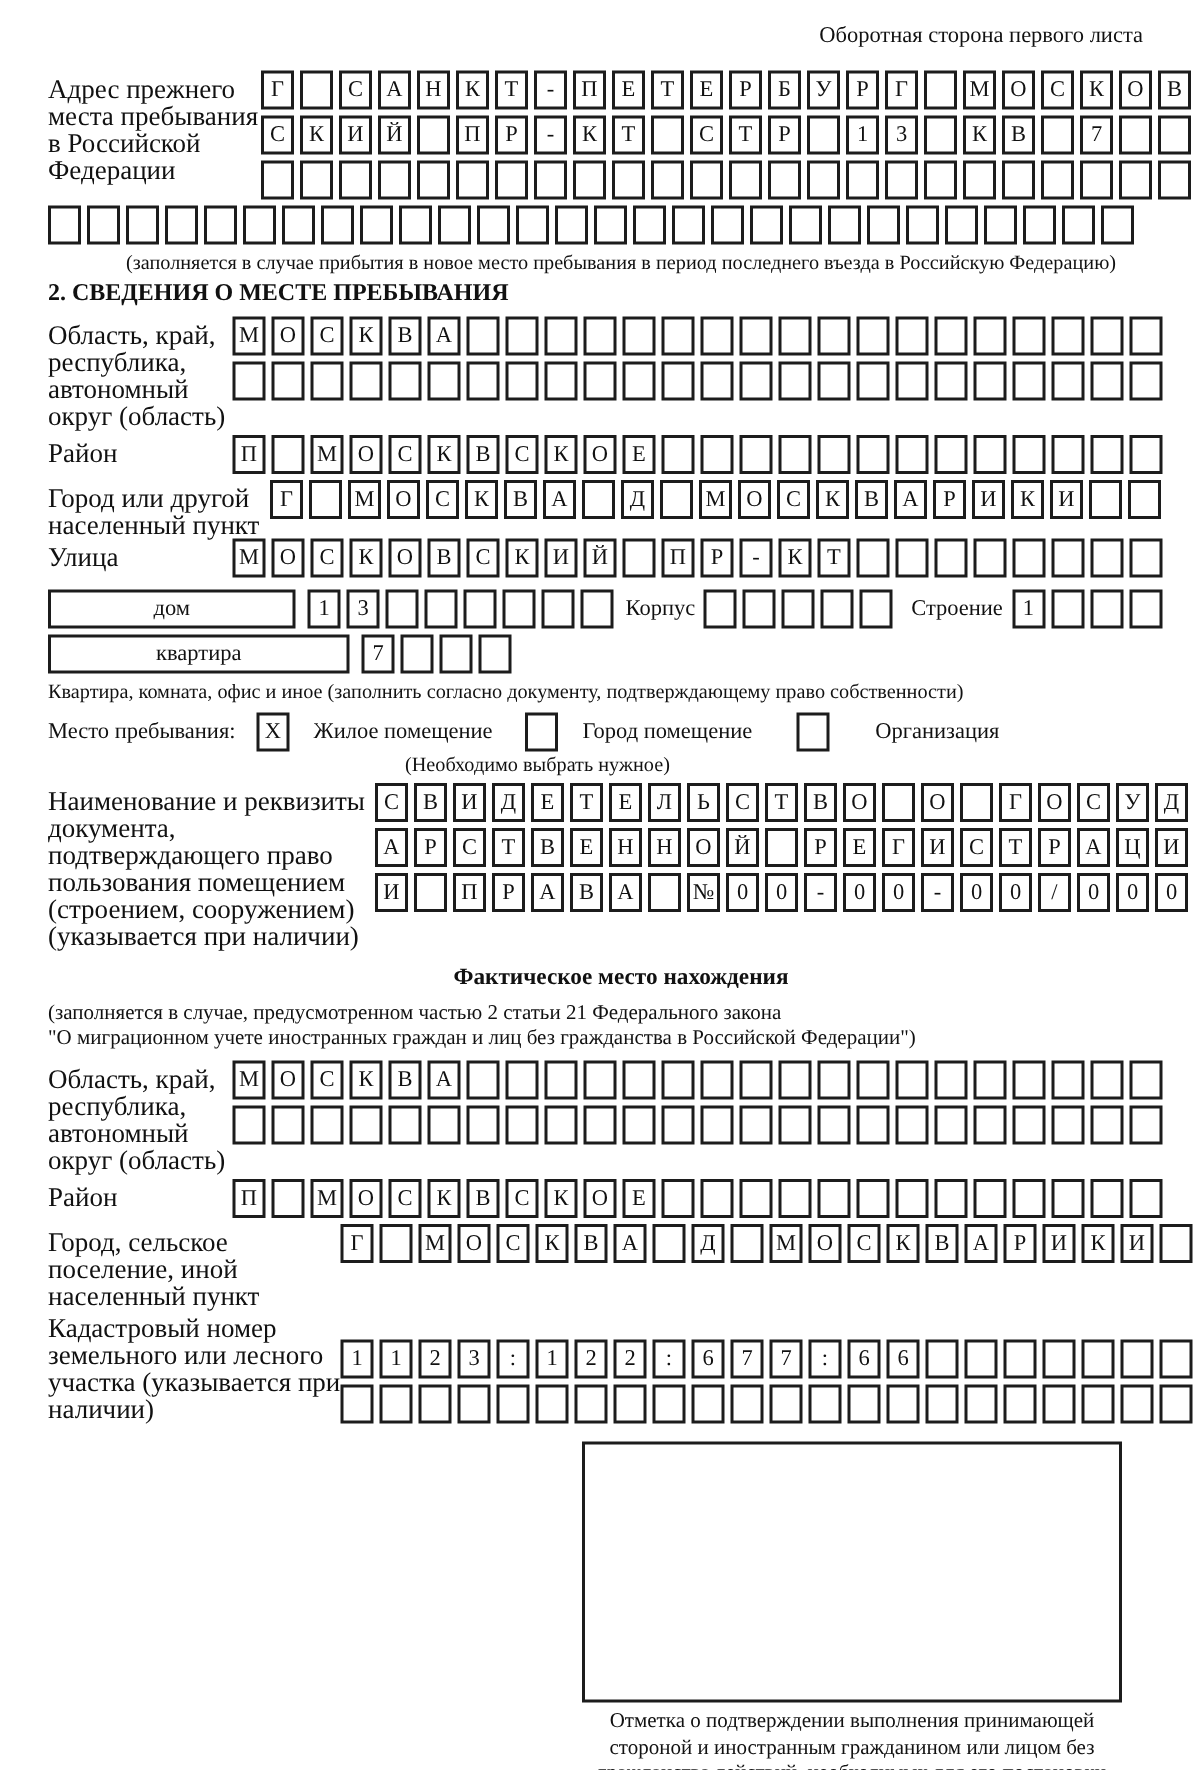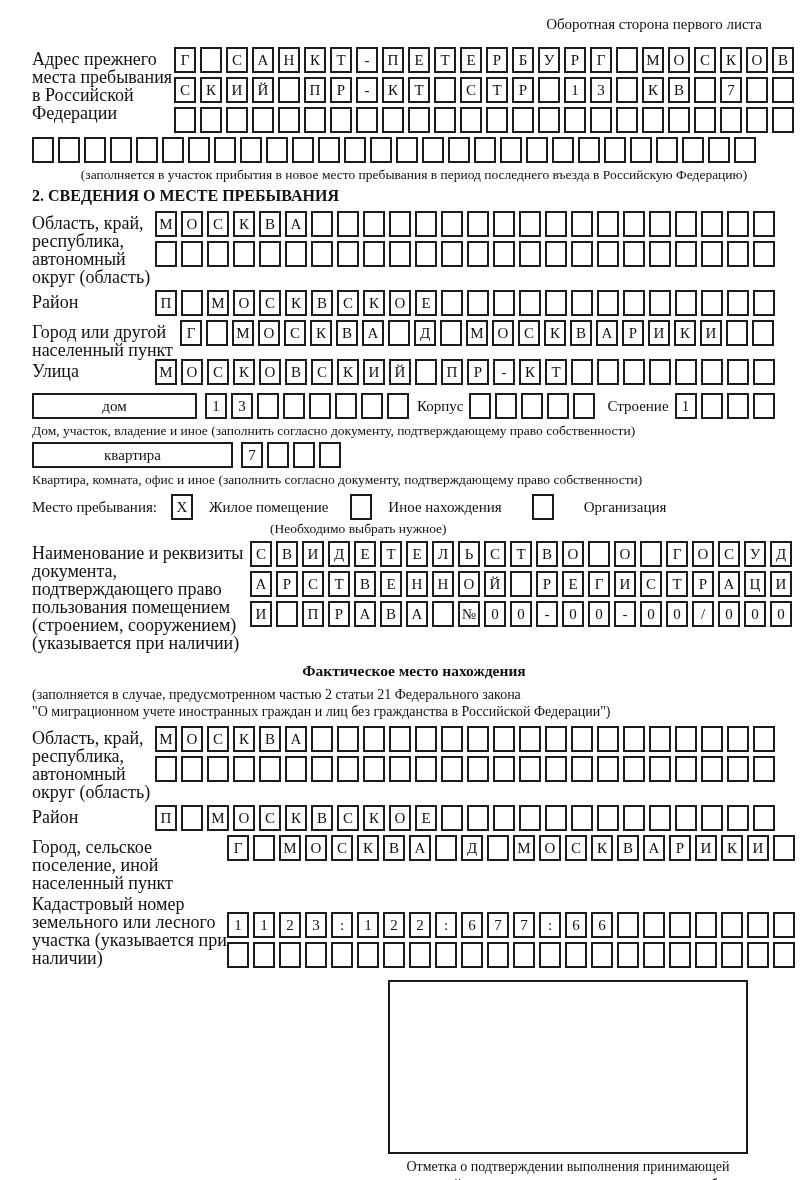--- a/index.html
+++ b/index.html
@@ -56,7 +56,7 @@
     </div>
   </div>
   <div class="cellrow"><span class="cell"></span><span class="cell"></span><span class="cell"></span><span class="cell"></span><span class="cell"></span><span class="cell"></span><span class="cell"></span><span class="cell"></span><span class="cell"></span><span class="cell"></span><span class="cell"></span><span class="cell"></span><span class="cell"></span><span class="cell"></span><span class="cell"></span><span class="cell"></span><span class="cell"></span><span class="cell"></span><span class="cell"></span><span class="cell"></span><span class="cell"></span><span class="cell"></span><span class="cell"></span><span class="cell"></span><span class="cell"></span><span class="cell"></span><span class="cell"></span><span class="cell"></span></div>
-  <div class="caption">(заполняется в участок прибытия в новое место пребывания в период последнего въезда в Российскую Федерацию)</div>
+  <div class="caption">(заполняется в случае прибытия в новое место пребывания в период последнего въезда в Российскую Федерацию)</div>
 
   <div class="sec-title">2. СВЕДЕНИЯ О МЕСТЕ ПРЕБЫВАНИЯ</div>
 

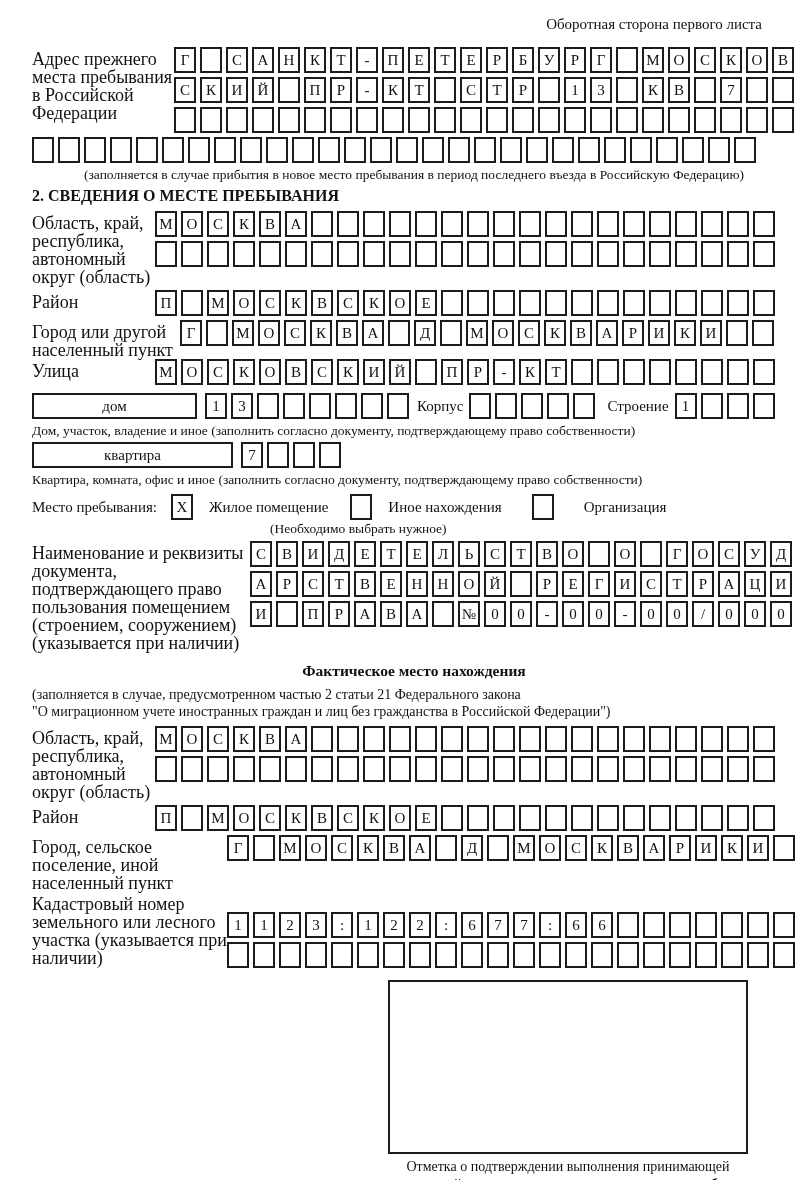--- a/index.html
+++ b/index.html
@@ -86,7 +86,6 @@
   <div class="cellrow mt4">
     <span class="wide-box" style="width:165px;margin-right:8px;">дом</span><span><span class="cell">1</span><span class="cell">3</span><span class="cell"></span><span class="cell"></span><span class="cell"></span><span class="cell"></span><span class="cell"></span><span class="cell"></span></span><span class="inline-label" style="margin:0 6px 0 4px;">Корпус</span><span><span class="cell"></span><span class="cell"></span><span class="cell"></span><span class="cell"></span><span class="cell"></span></span><span class="inline-label" style="margin:0 6px 0 8px;">Строение</span><span><span class="cell">1</span><span class="cell"></span><span class="cell"></span><span class="cell"></span></span>
   </div>
-  <div class="caption-left">Дом, участок, владение и иное (заполнить согласно документу, подтверждающему право собственности)</div>
 
   <div class="cellrow">
     <span class="wide-box" style="width:201px;margin-right:8px;">квартира</span><span><span class="cell">7</span><span class="cell"></span><span class="cell"></span><span class="cell"></span></span>

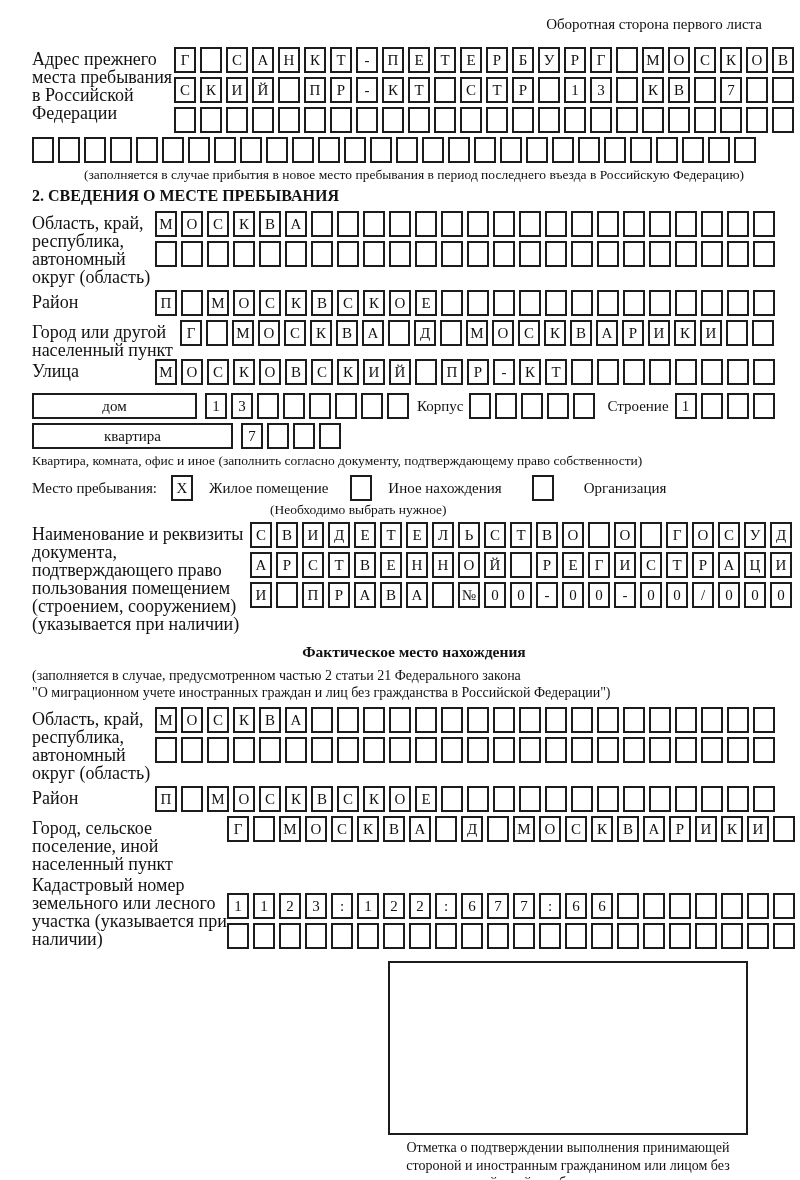--- a/index.html
+++ b/index.html
@@ -97,7 +97,7 @@
     <span class="chk" style="margin-left:10px;">X</span>
     <span class="inline-label" style="margin-left:12px;">Жилое помещение</span>
     <span class="chk" style="margin-left:18px;"></span>
-    <span class="inline-label" style="margin-left:12px;">Иное нахождения</span>
+    <span class="inline-label" style="margin-left:12px;">Город помещение</span>
     <span class="chk" style="margin-left:26px;"></span>
     <span class="inline-label" style="margin-left:26px;">Организация</span>
   </div>

